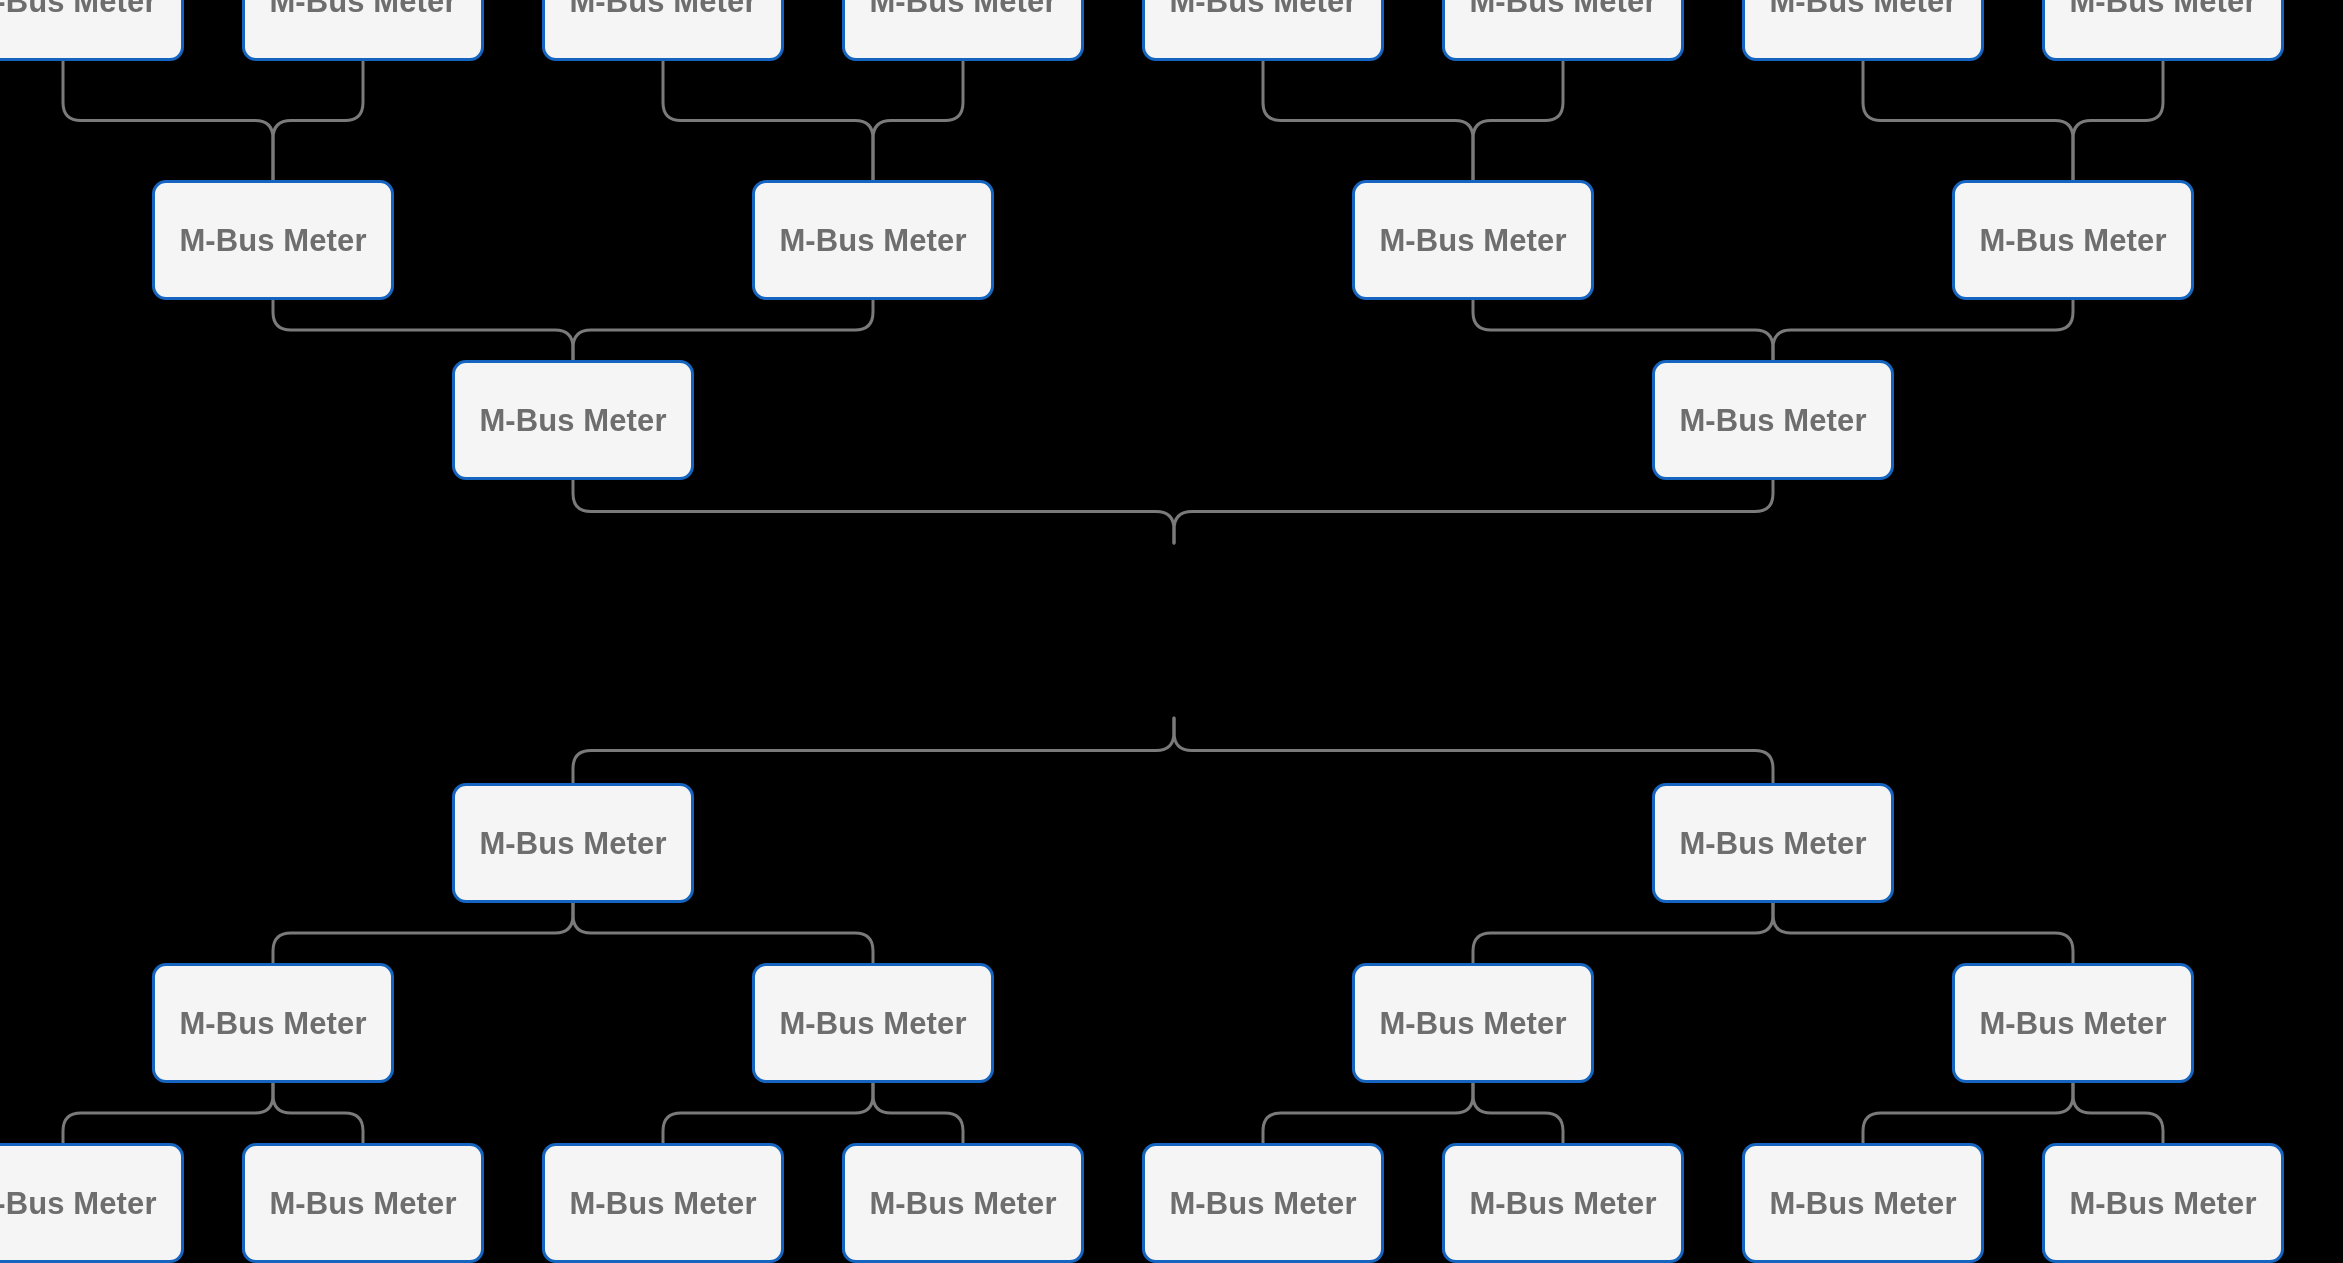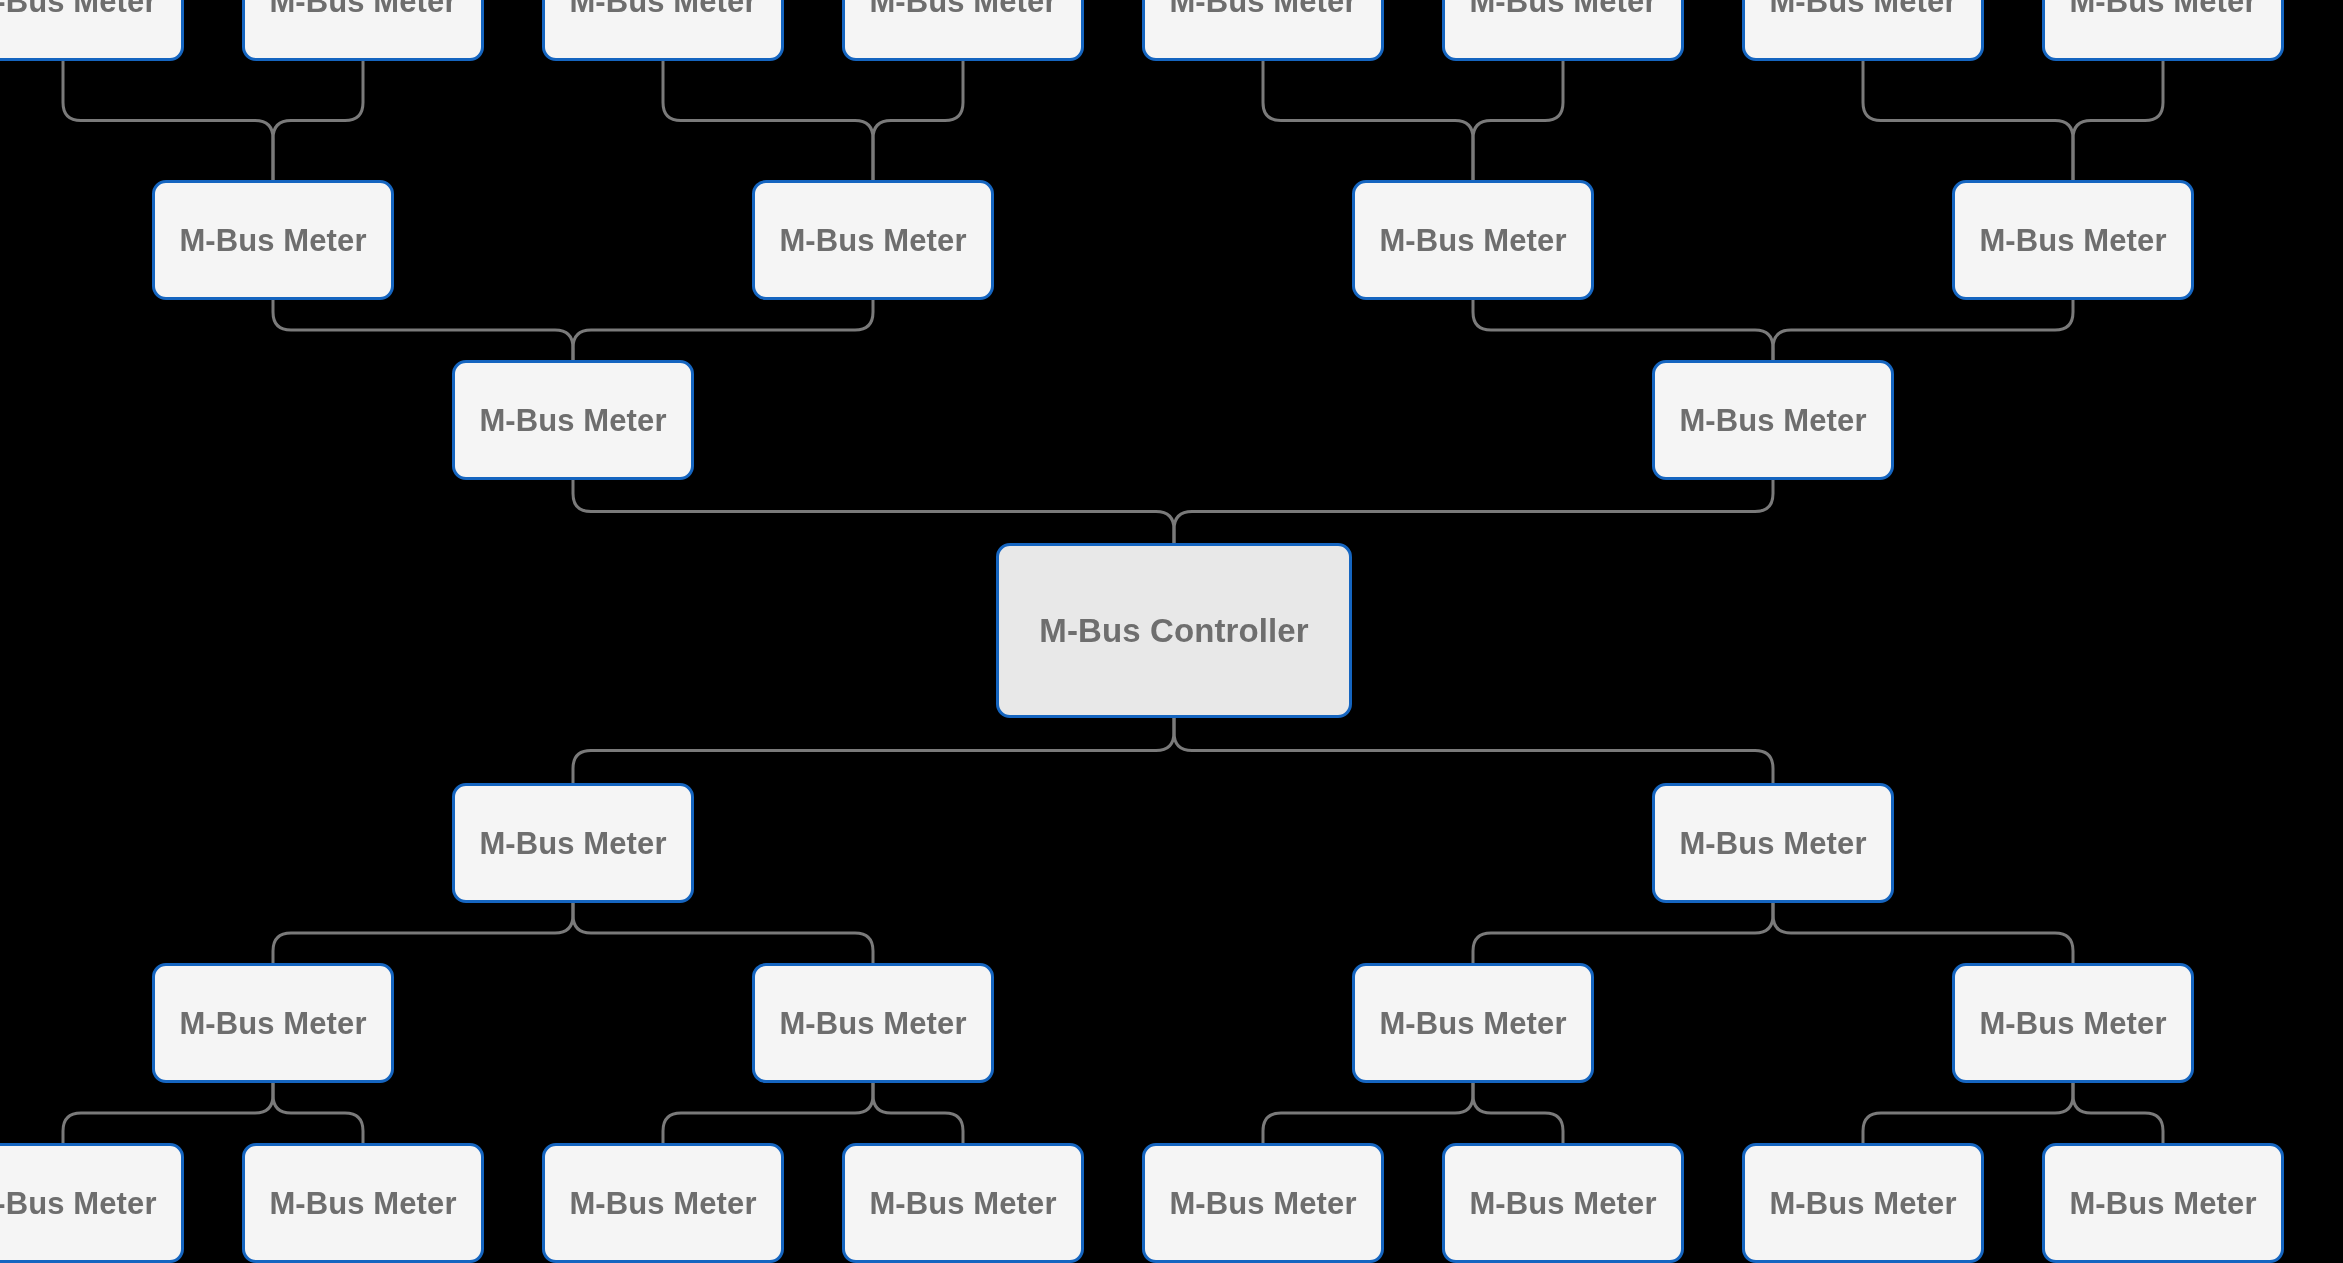--- a/index.html
+++ b/index.html
@@ -138,9 +138,6 @@
       <div class="node" style="left: 1652px; top: 360px; width: 242px; height: 120px;">
         <span class="node-label">M-Bus Meter</span>
       </div>
-      <div class="node controller" style="left: 996px; top: 543px; width: 356px; height: 175px;">
-        <span class="node-label">M-Bus Controller</span>
-      </div>
       <div class="node" style="left: 452px; top: 783px; width: 242px; height: 120px;">
         <span class="node-label">M-Bus Meter</span>
       </div>

